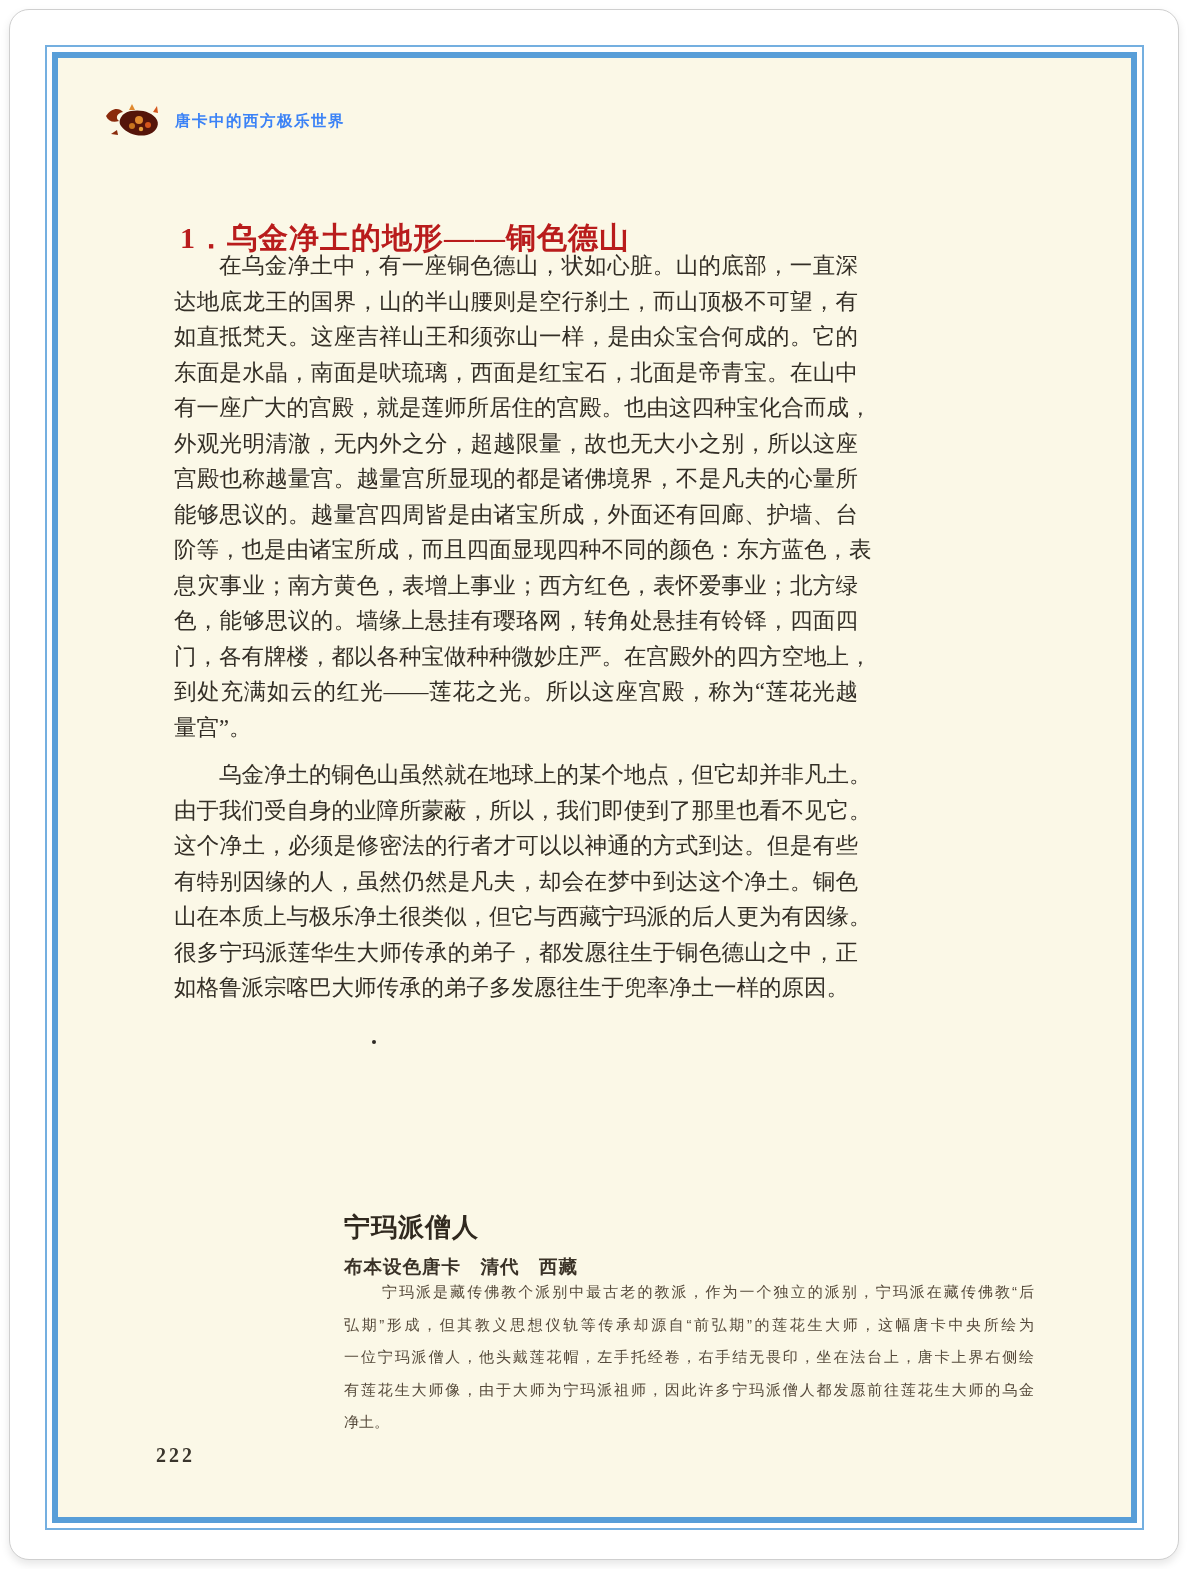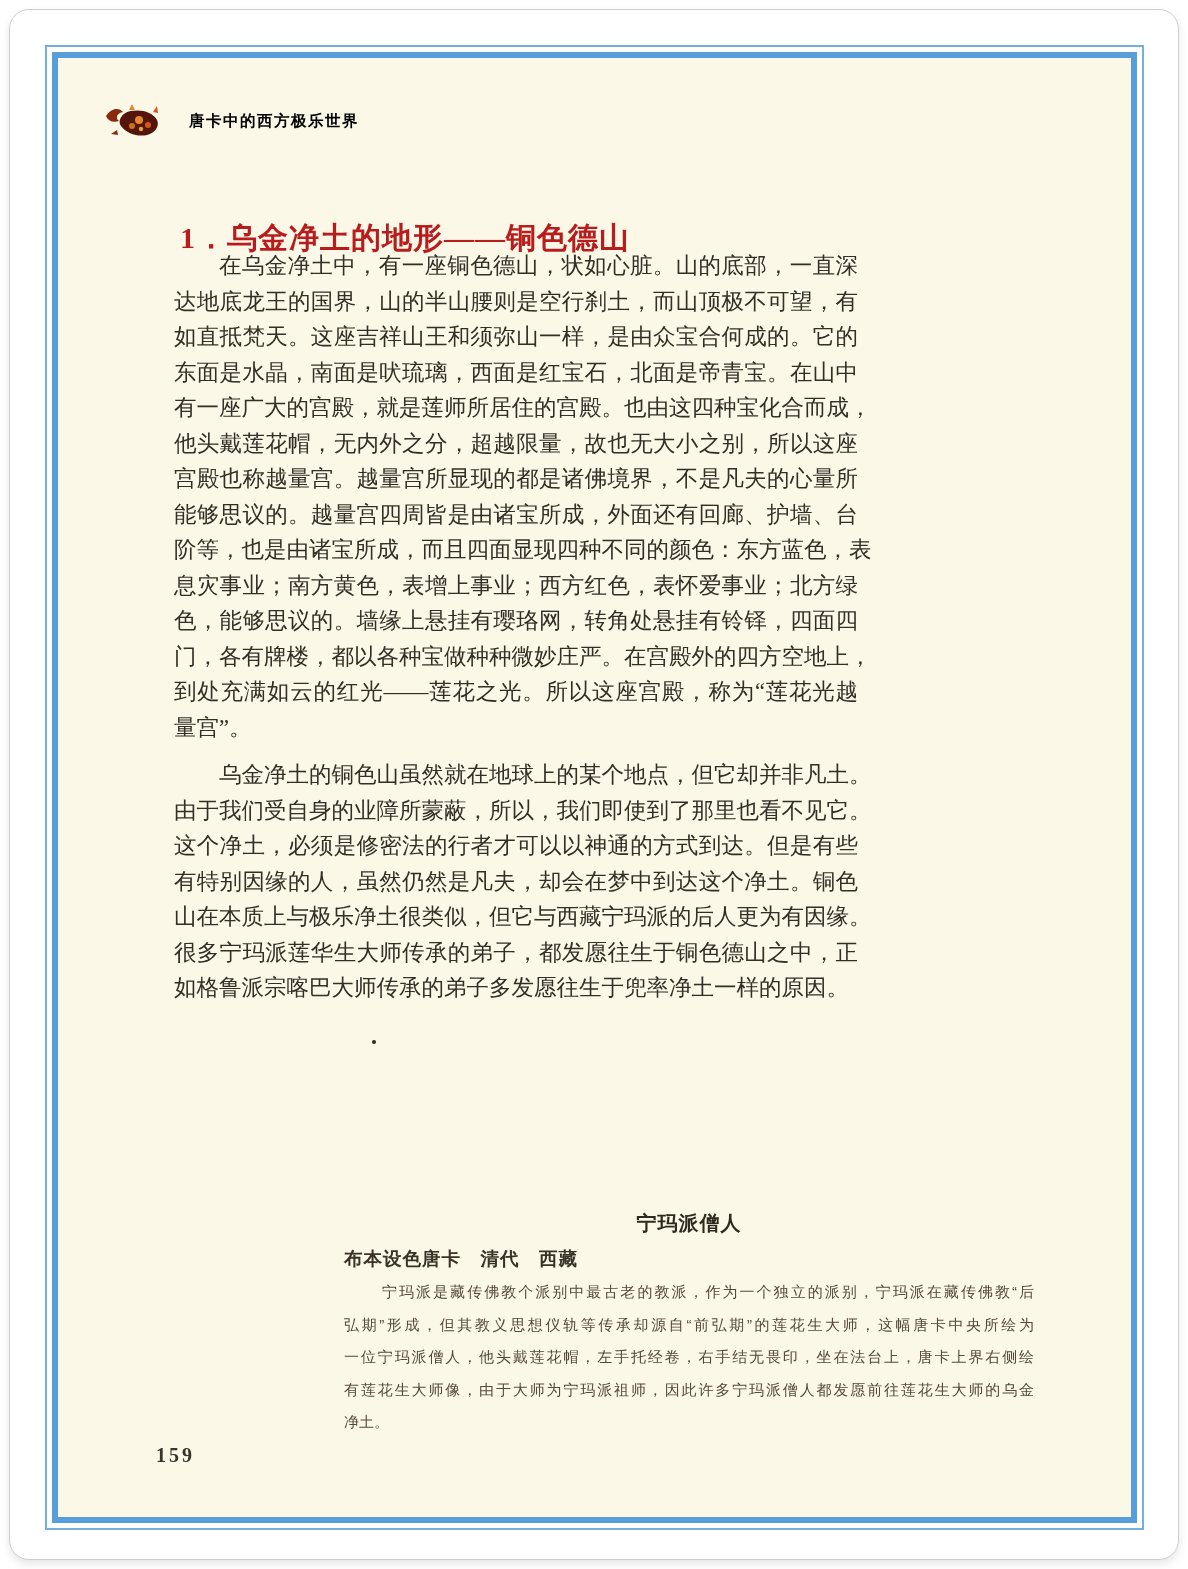--- a/index.html
+++ b/index.html
@@ -14,8 +14,8 @@
         border:6px solid #589ed8;background:#fbf8e7;}
   .header{position:absolute;left:103px;top:98px;height:46px;display:flex;align-items:center;}
   .logo{width:62px;height:42px;display:block;}
-  .book-title{margin-left:24px;font-family:"Liberation Sans","DejaVu Sans",sans-serif;
-        font-weight:bold;font-size:15.5px;letter-spacing:1.5px;color:#000000;}
+  .book-title{margin-left:10px;font-family:"Liberation Sans","DejaVu Sans",sans-serif;
+        font-weight:bold;font-size:15.5px;letter-spacing:1.5px;color:#3b82f6;}
   .section-title{position:absolute;left:180px;top:198px;width:760px;
         font-weight:bold;font-size:30px;letter-spacing:1px;color:#b91c1c;}
   .bodytext{position:absolute;left:174px;top:248px;width:684px;

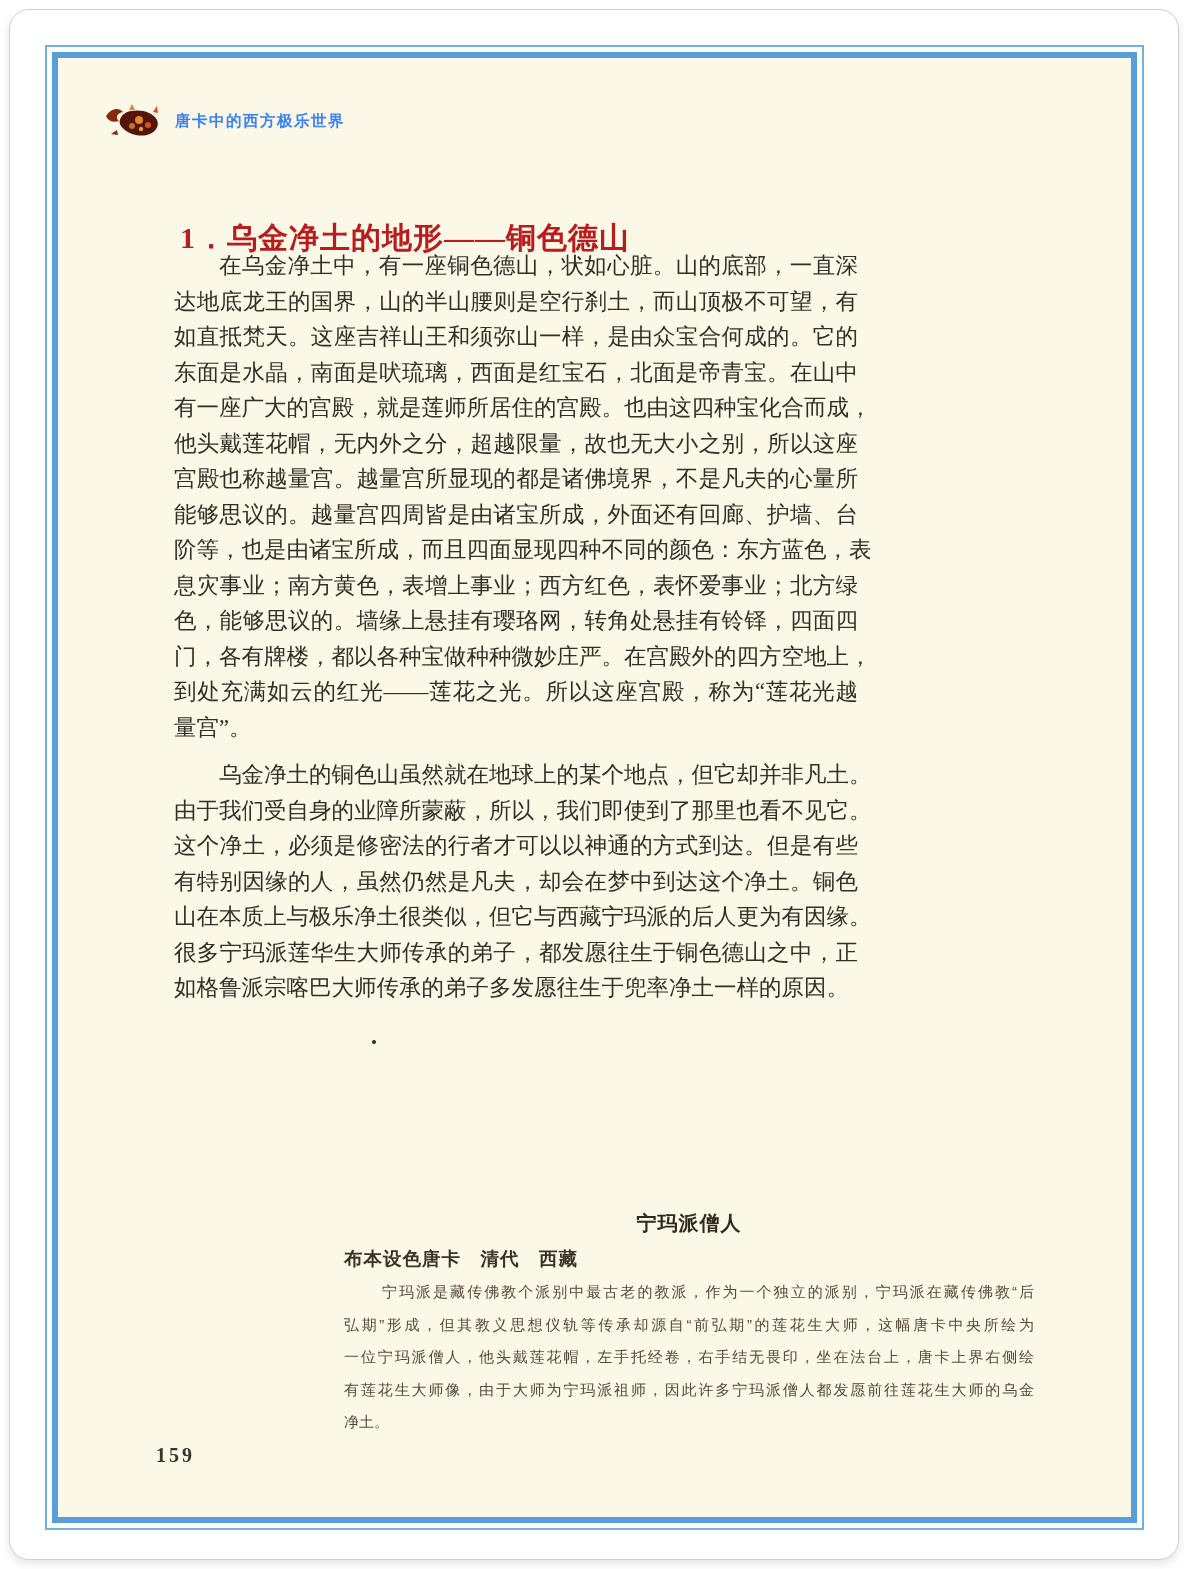--- a/index.html
+++ b/index.html
@@ -71,7 +71,7 @@
         <div class="jline">如直抵梵天。这座吉祥山王和须弥山一样，是由众宝合何成的。它的</div>
         <div class="jline">东面是水晶，南面是吠琉璃，西面是红宝石，北面是帝青宝。在山中</div>
         <div class="jline">有一座广大的宫殿，就是莲师所居住的宫殿。也由这四种宝化合而成，</div>
-        <div class="jline">他头戴莲花帽，无内外之分，超越限量，故也无大小之别，所以这座</div>
+        <div class="jline">外观光明清澈，无内外之分，超越限量，故也无大小之别，所以这座</div>
         <div class="jline">宫殿也称越量宫。越量宫所显现的都是诸佛境界，不是凡夫的心量所</div>
         <div class="jline">能够思议的。越量宫四周皆是由诸宝所成，外面还有回廊、护墙、台</div>
         <div class="jline">阶等，也是由诸宝所成，而且四面显现四种不同的颜色：东方蓝色，表</div>

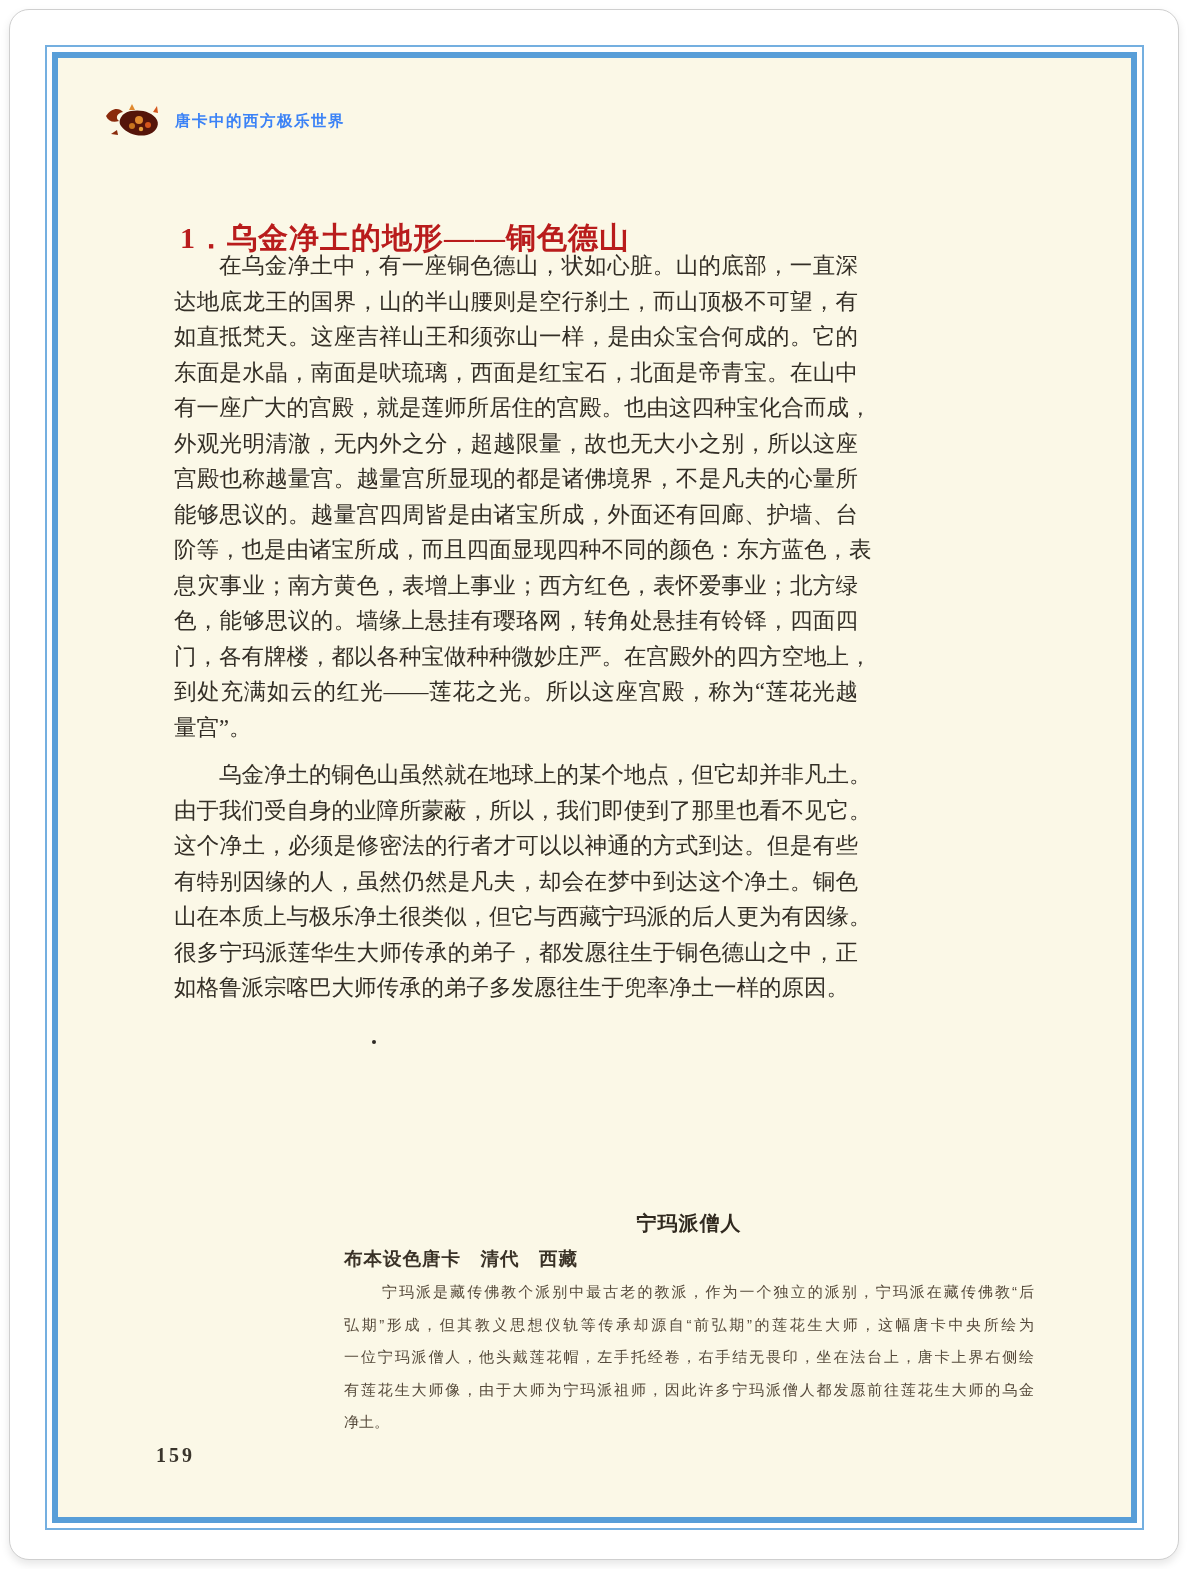--- a/index.html
+++ b/index.html
@@ -27,7 +27,7 @@
   .para2{margin-top:12px;}
   .caption-block{position:absolute;left:344px;top:1210px;width:690px;
         font-family:"Liberation Sans","DejaVu Sans",sans-serif;color:#30291f;}
-  .caption-title{font-weight:bold;font-size:20px;letter-spacing:1px;text-align:center;}
+  .caption-title{font-weight:bold;font-size:26px;letter-spacing:1px;}
   .caption-subtitle{margin-top:9px;font-weight:bold;font-size:18.5px;letter-spacing:1px;color:#3a3227;}
   .desc{position:absolute;left:344px;top:1276px;width:690px;
         font-family:"Liberation Sans","DejaVu Sans",sans-serif;

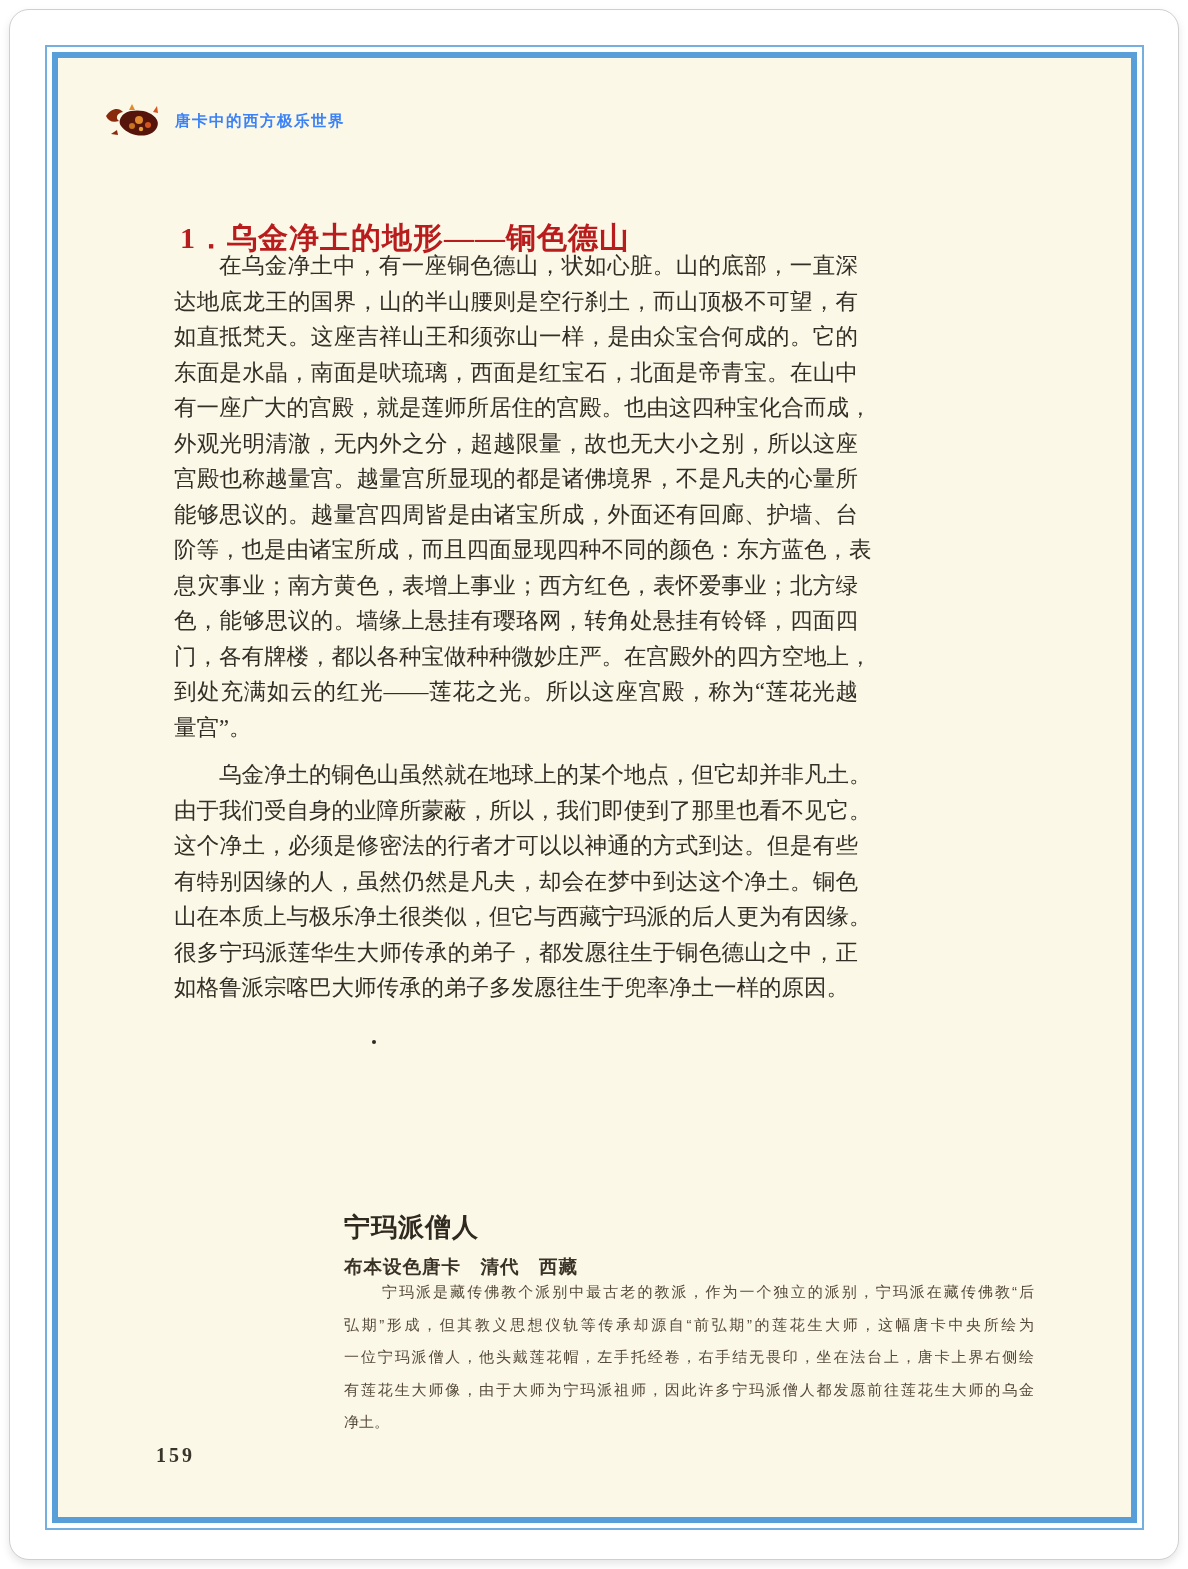--- a/index.html
+++ b/index.html
@@ -107,7 +107,7 @@
       <div class="jline last">净土。</div>
     </div>
 
-  <div class="page-number">159</div>
+  <div class="page-number">222</div>
 </div>
 
 </body></html>

